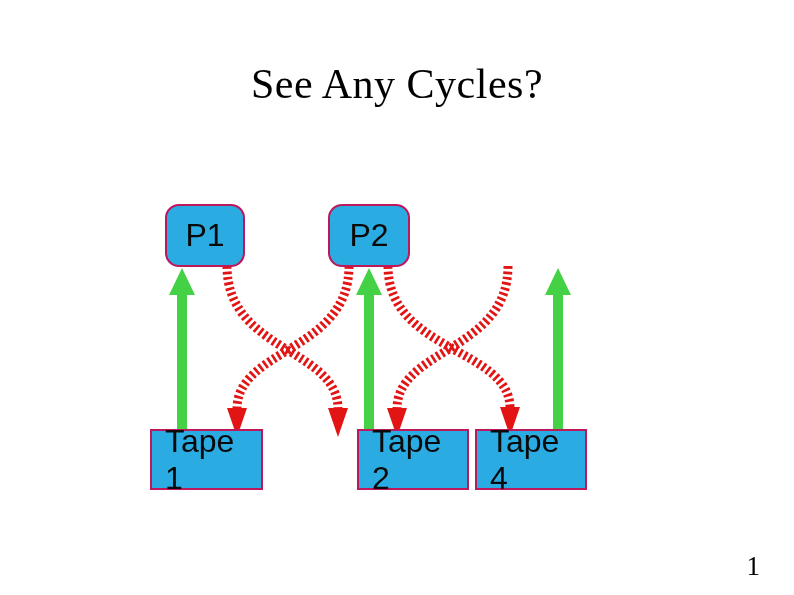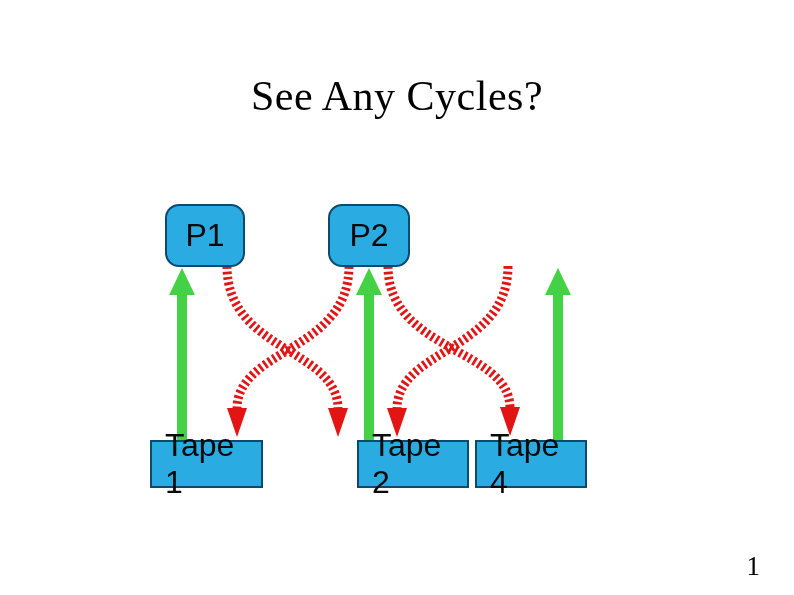--- a/index.html
+++ b/index.html
@@ -17,7 +17,7 @@
   }
   .slide-title {
     position: absolute;
-    top: 72px;
+    top: 60px;
     left: 0;
     width: 100%;
     text-align: center;

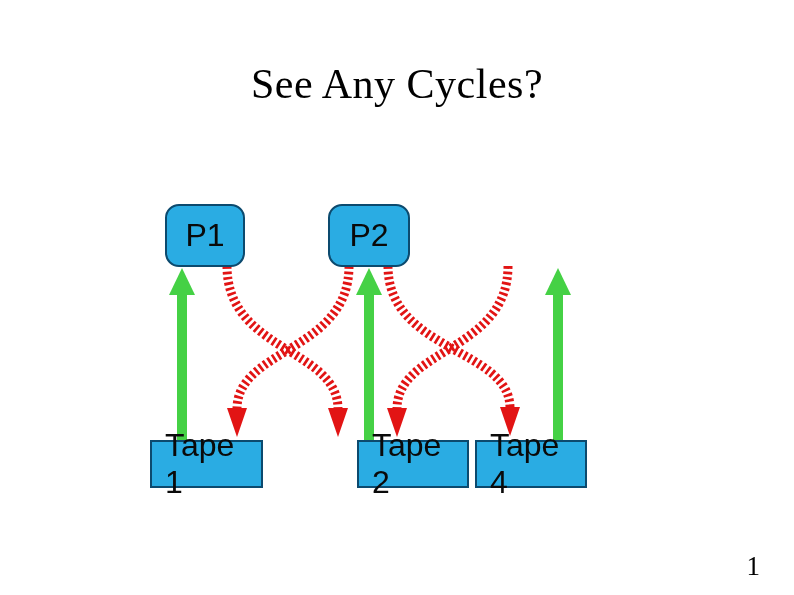--- a/index.html
+++ b/index.html
@@ -41,7 +41,7 @@
     align-items: center;
     justify-content: center;
     background: #2aace3;
-    border: 2px solid #0c4a6e;
+    border: 2px solid #be185d;
     box-sizing: border-box;
     color: #0a0a0a;
     font-size: 32px;

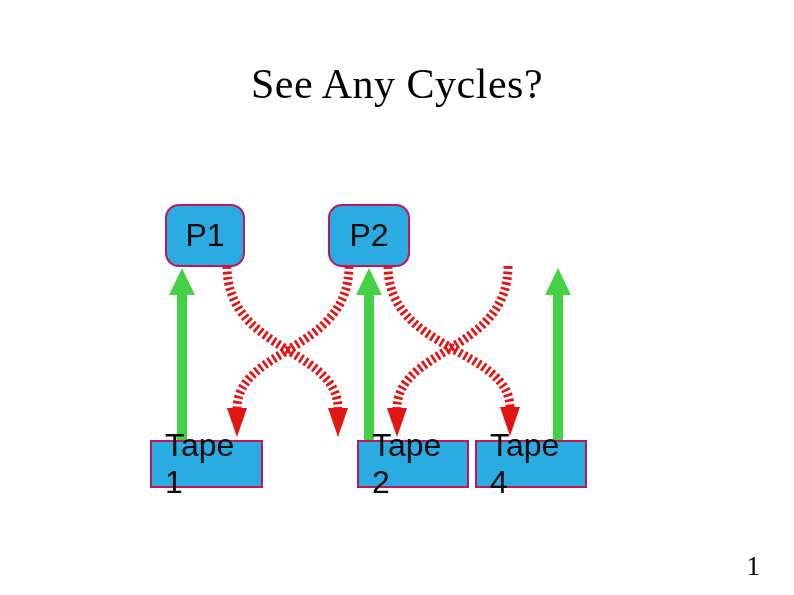--- a/index.html
+++ b/index.html
@@ -55,8 +55,8 @@
   .resource-node {
     border-radius: 0;
     width: 113px;
-    height: 48px;
-    top: 440px;
+    height: 61px;
+    top: 429px;
     padding-left: 13px;
   }
   #p1 { left: 165px; }

